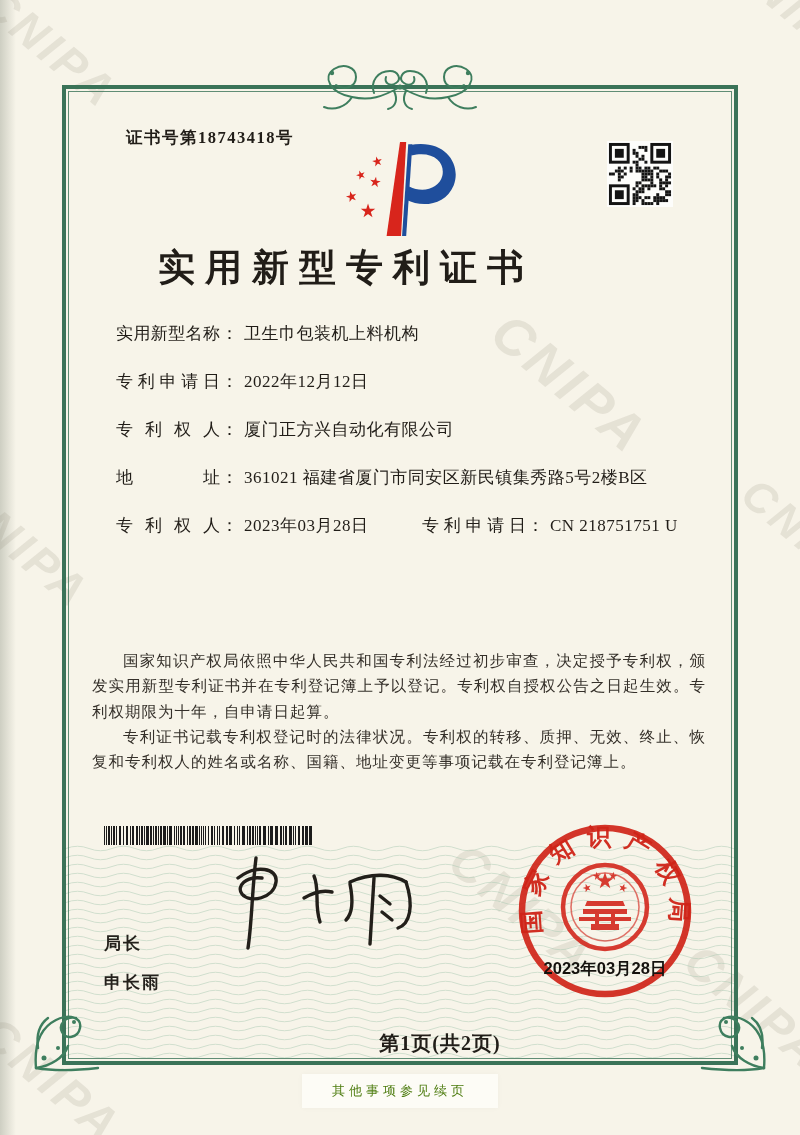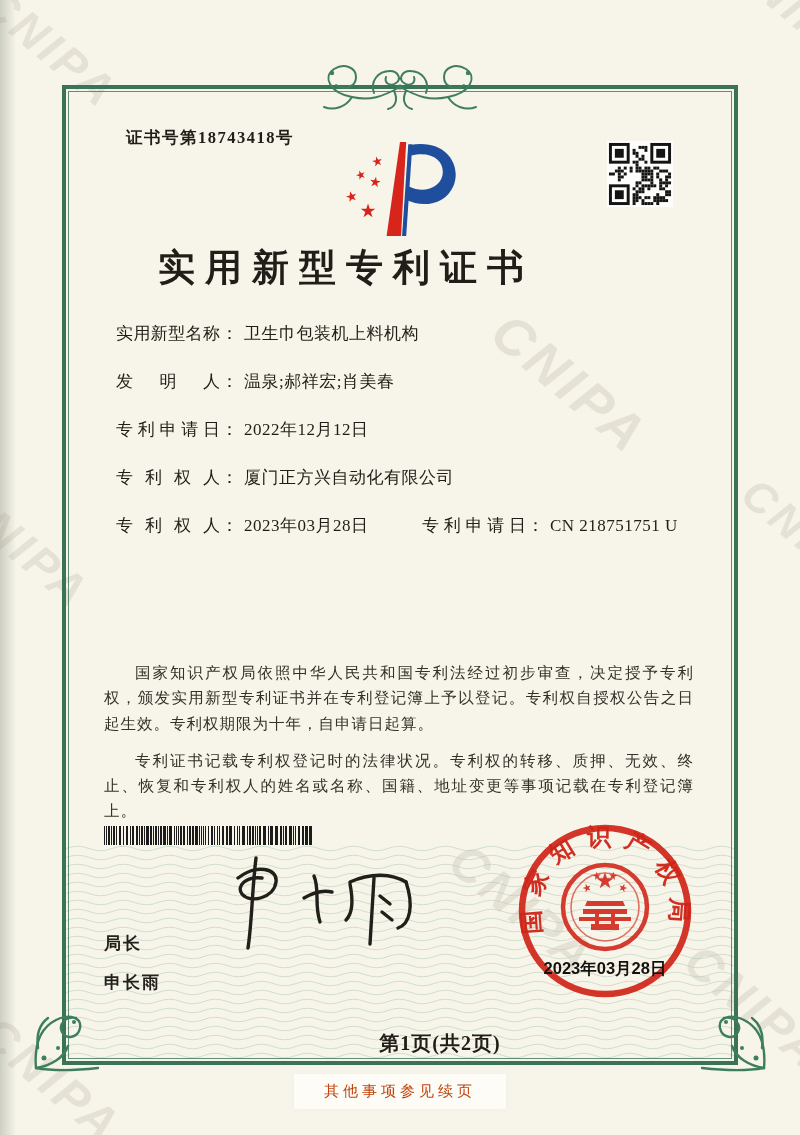--- a/index.html
+++ b/index.html
@@ -282,9 +282,6 @@
       <span class="flabel">实用新型名称</span><span class="fcolon">：</span><span class="fvalue">卫生巾包装机上料机构</span>
     </div>
     <div class="frow">
-      <span class="flabel">发明人</span><span class="fcolon">：</span><span class="fvalue">温泉;郝祥宏;肖美春</span>
-    </div>
-    <div class="frow">
       <span class="flabel">专利申请日</span><span class="fcolon">：</span><span class="fvalue">2022年12月12日</span>
     </div>
     <div class="frow">

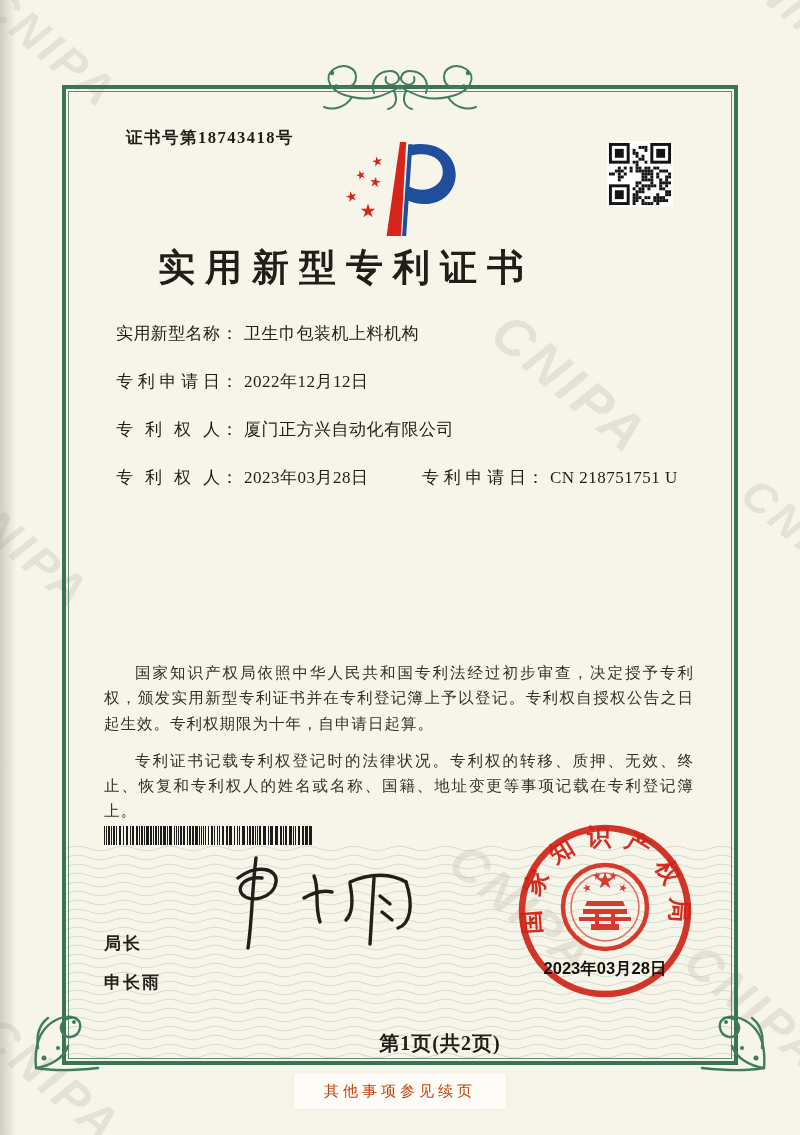--- a/index.html
+++ b/index.html
@@ -288,6 +288,9 @@
       <span class="flabel">专利权人</span><span class="fcolon">：</span><span class="fvalue">厦门正方兴自动化有限公司</span>
     </div>
     <div class="frow">
+      <span class="flabel">地址</span><span class="fcolon">：</span><span class="fvalue">361021 福建省厦门市同安区新民镇集秀路5号2楼B区</span>
+    </div>
+    <div class="frow">
       <span class="flabel">专利权人</span><span class="fcolon">：</span><span class="fvalue" style="display:inline-block;min-width:150px;">2023年03月28日</span><span class="grant-gap"></span><span class="flabel">专利申请日</span><span class="fcolon">：</span><span class="fvalue">CN 218751751 U</span>
     </div>
   </div>

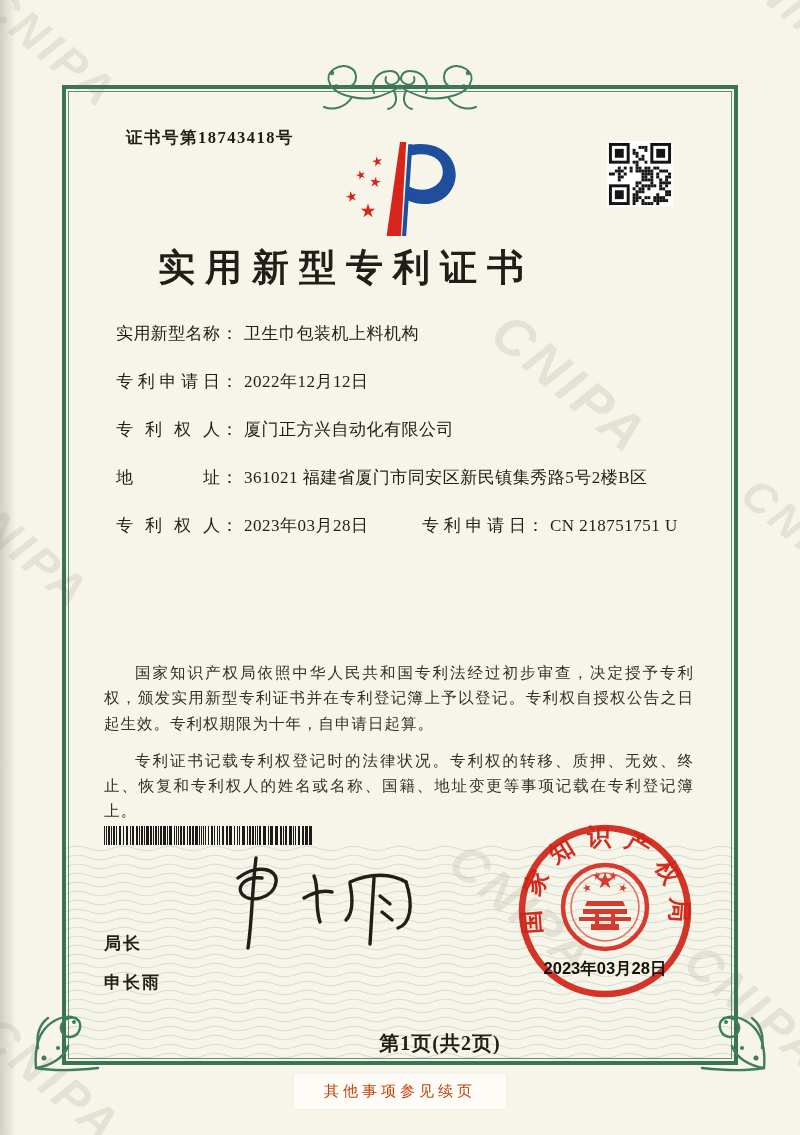--- a/index.html
+++ b/index.html
@@ -31,7 +31,7 @@
   
   .paras{position:absolute;left:92px;top:648px;width:614px;font-size:15.5px;line-height:1.63;
          letter-spacing:1px;color:#35302a;text-align:justify;}
-  .paras p{margin:12px;text-indent:2em;}
+  .paras p{margin:0;text-indent:2em;}
   
   .barcode{position:absolute;left:104px;top:826px;}
   .signer{position:absolute;left:104px;top:884px;font-family:"Liberation Sans",sans-serif;

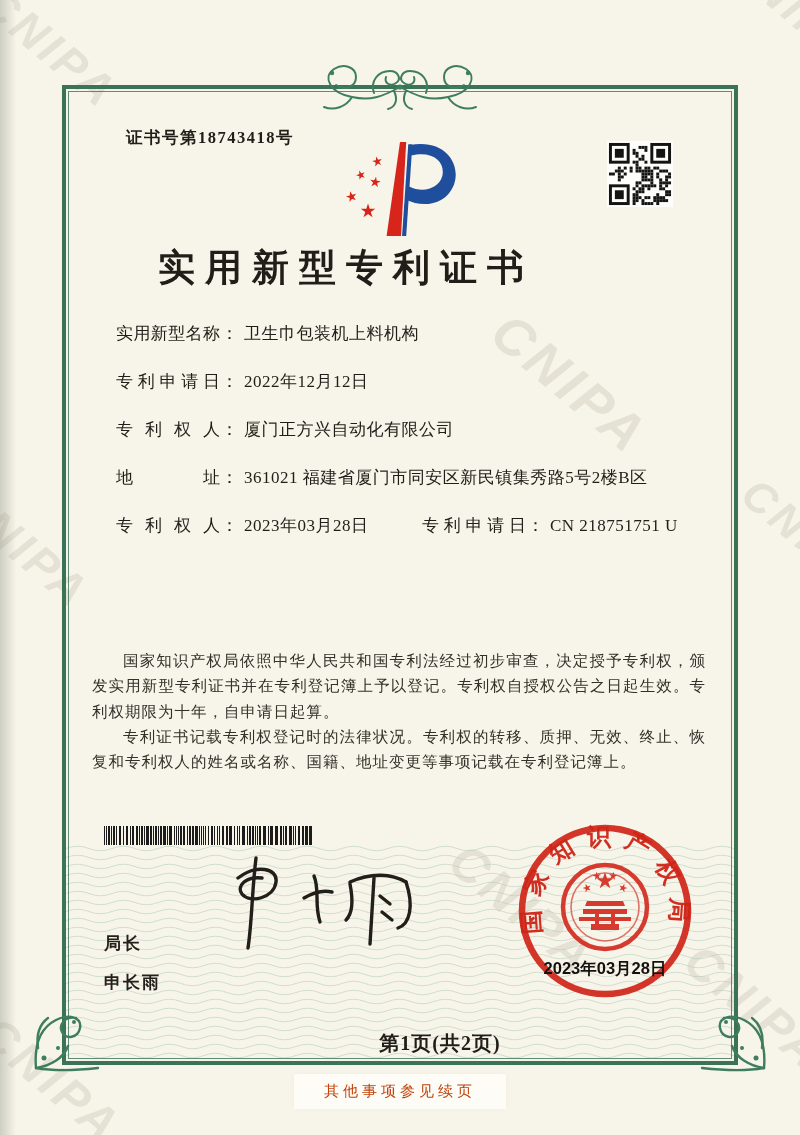--- a/index.html
+++ b/index.html
@@ -46,8 +46,8 @@
   .page-ind{position:absolute;left:62px;top:1030px;width:756px;text-align:center;
             font-size:20px;font-weight:600;letter-spacing:1px;}
   .note-wrap{position:absolute;left:0;top:1074px;width:800px;text-align:center;}
-  .note{display:inline-block;background:#fdfcf6;padding:8px 30px;font-size:15px;
-        letter-spacing:4px;color:#c2410c;box-shadow:0 0 6px rgba(0,0,0,.03);}
+  .note{display:inline-block;background:#fdfcf6;padding:8px 30px;font-size:13px;
+        letter-spacing:4px;color:#4d7c0f;box-shadow:0 0 6px rgba(0,0,0,.03);}
   svg{display:block;}
 </style>
 </head>

